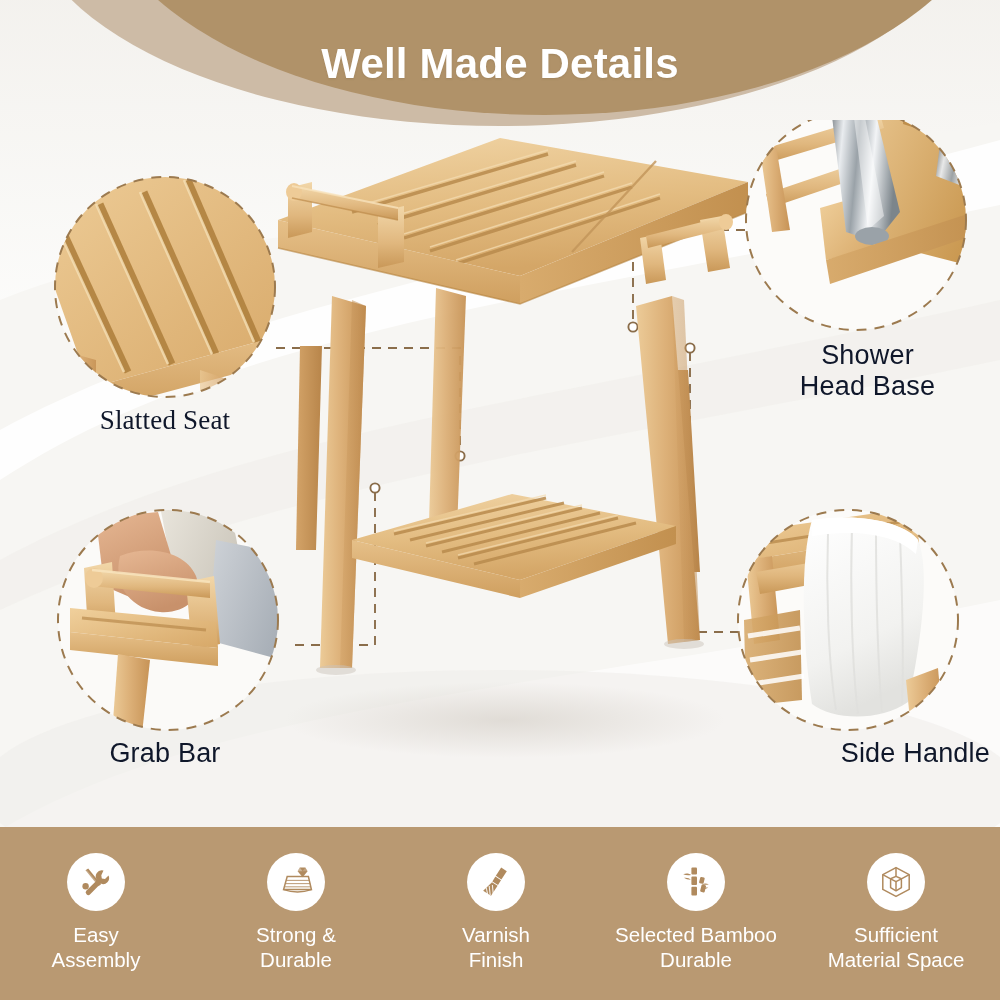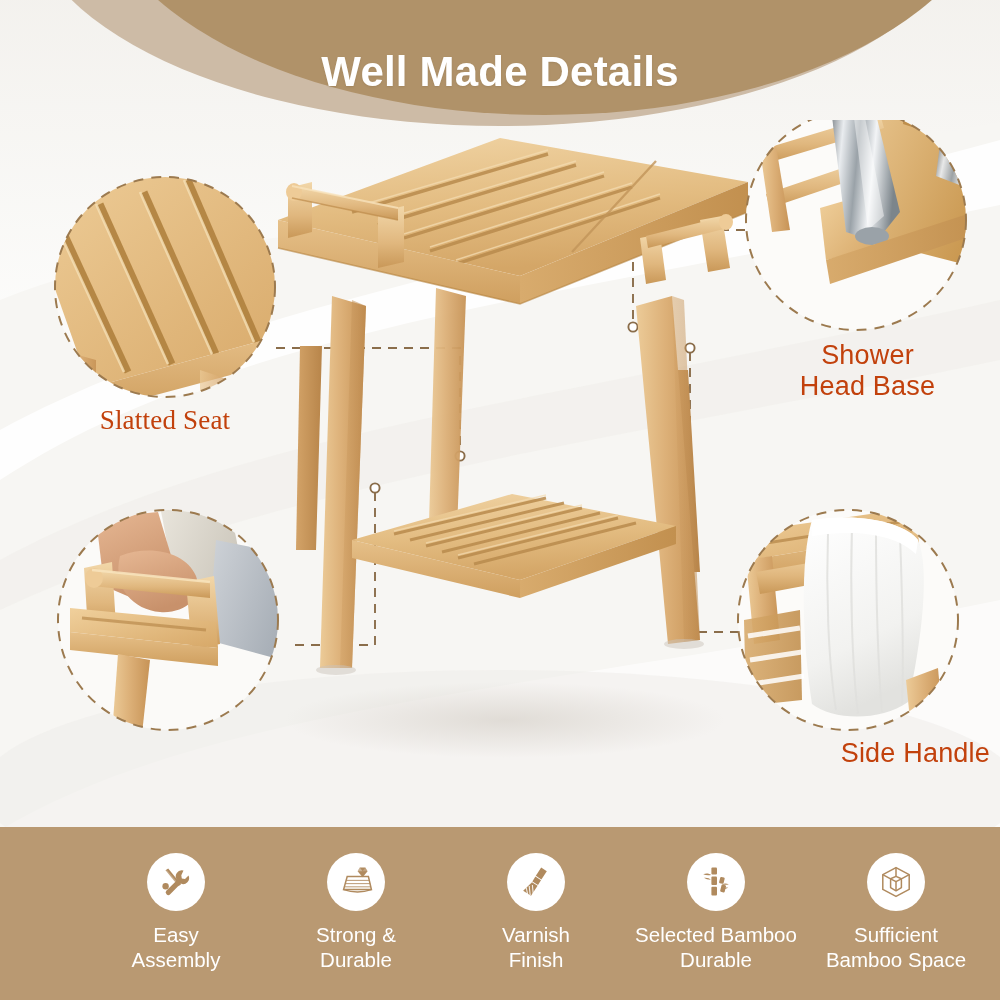--- a/index.html
+++ b/index.html
@@ -19,7 +19,7 @@
   .header { position:absolute; left:0; top:0; width:1000px; height:135px; z-index:2; overflow:hidden; }
   .header svg { display:block; }
   .header-title {
-    position:absolute; left:0; top:48px; width:1000px;
+    position:absolute; left:0; top:40px; width:1000px;
     text-align:center; color:#ffffff;
     font-size:42px; font-weight:bold; letter-spacing:.2px;
     font-family:"Liberation Sans", sans-serif;

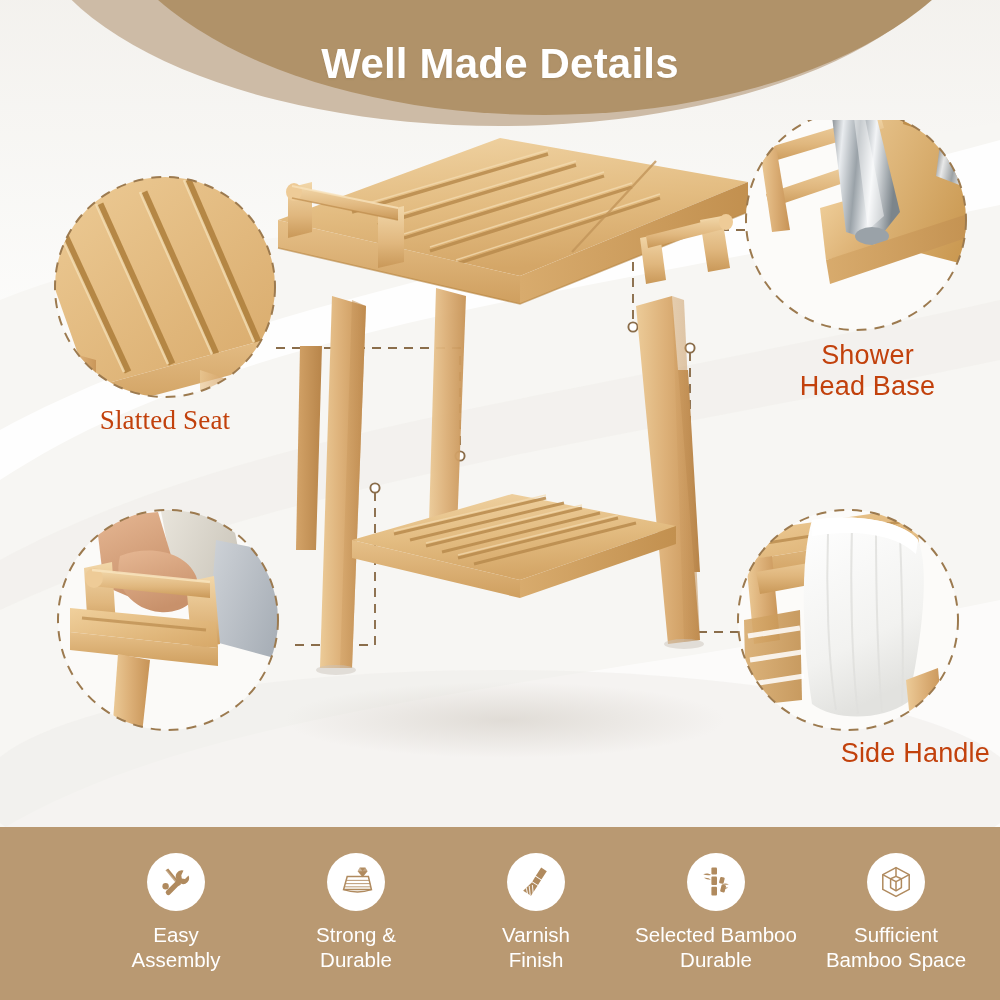--- a/index.html
+++ b/index.html
@@ -33,7 +33,7 @@
 
   
   .label {
-    position:absolute; color:#c2410c; font-size:27px; font-weight:500;
+    position:absolute; color:#0f172a; font-size:27px; font-weight:500;
     line-height:1.16; text-align:center; letter-spacing:.2px;
     font-family:"Liberation Sans", sans-serif; z-index:4; white-space:pre-line;
   }

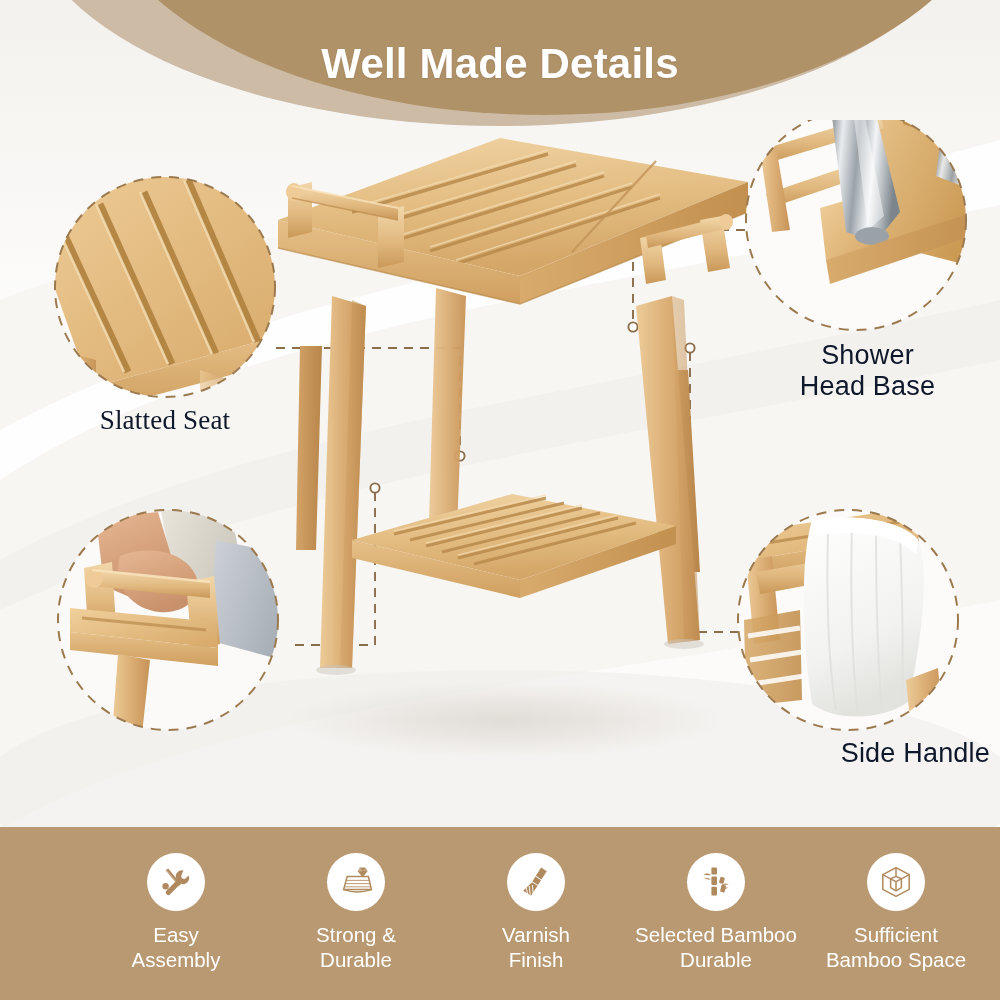--- a/index.html
+++ b/index.html
@@ -383,6 +383,7 @@
   <div class="label lbl-slatted">Slatted Seat</div>
   <div class="label lbl-shower">Shower
 Head Base</div>
+  <div class="label lbl-grab">Grab Bar</div>
   <div class="label lbl-side">Side Handle</div>
 
   <div class="footer">

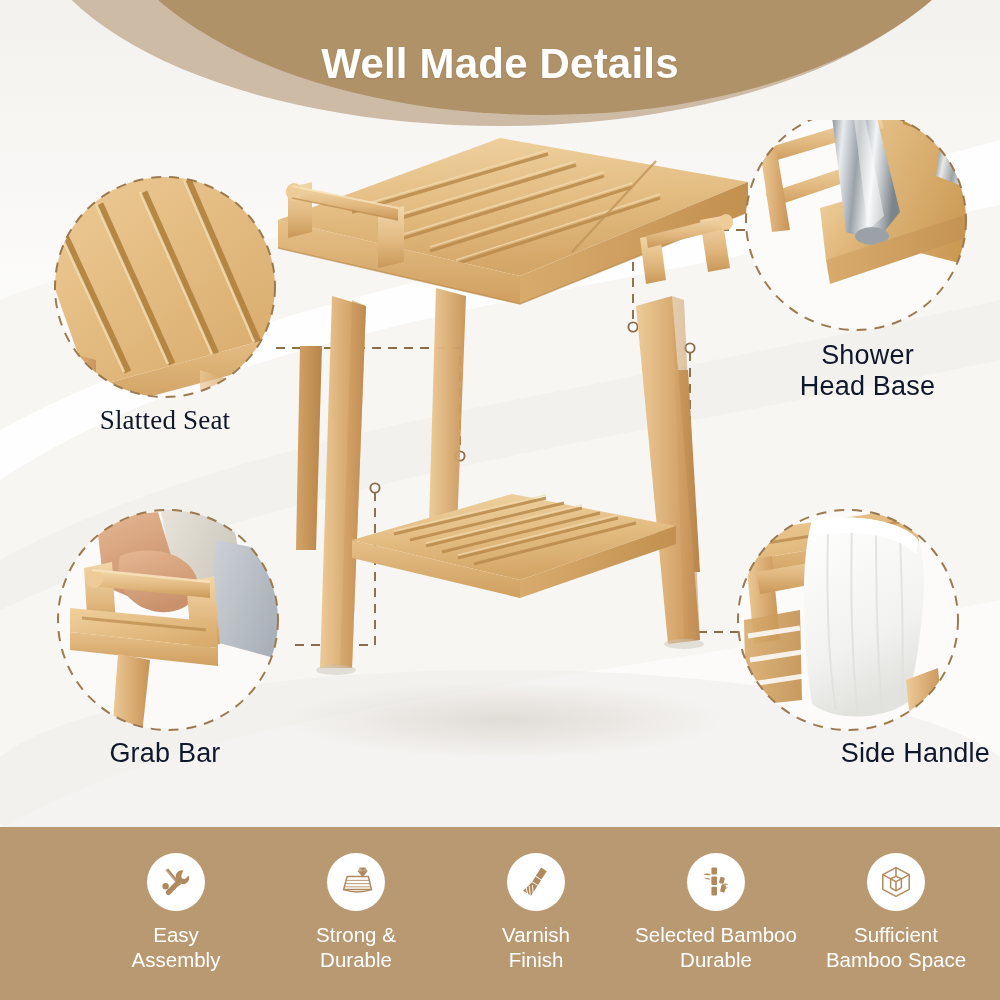--- a/index.html
+++ b/index.html
@@ -46,8 +46,8 @@
   .footer {
     position:absolute; left:0; top:827px; width:1000px; height:173px;
     background:#b99972; z-index:5;
-    display:flex; align-items:flex-start; justify-content:flex-end;
-    padding:26px 14px 0 19px;
+    display:flex; align-items:flex-start; justify-content:space-between;
+    padding:26px 14px 0 6px;
   }
   .feature { width:180px; display:flex; flex-direction:column; align-items:center; }
   .feature-icon {

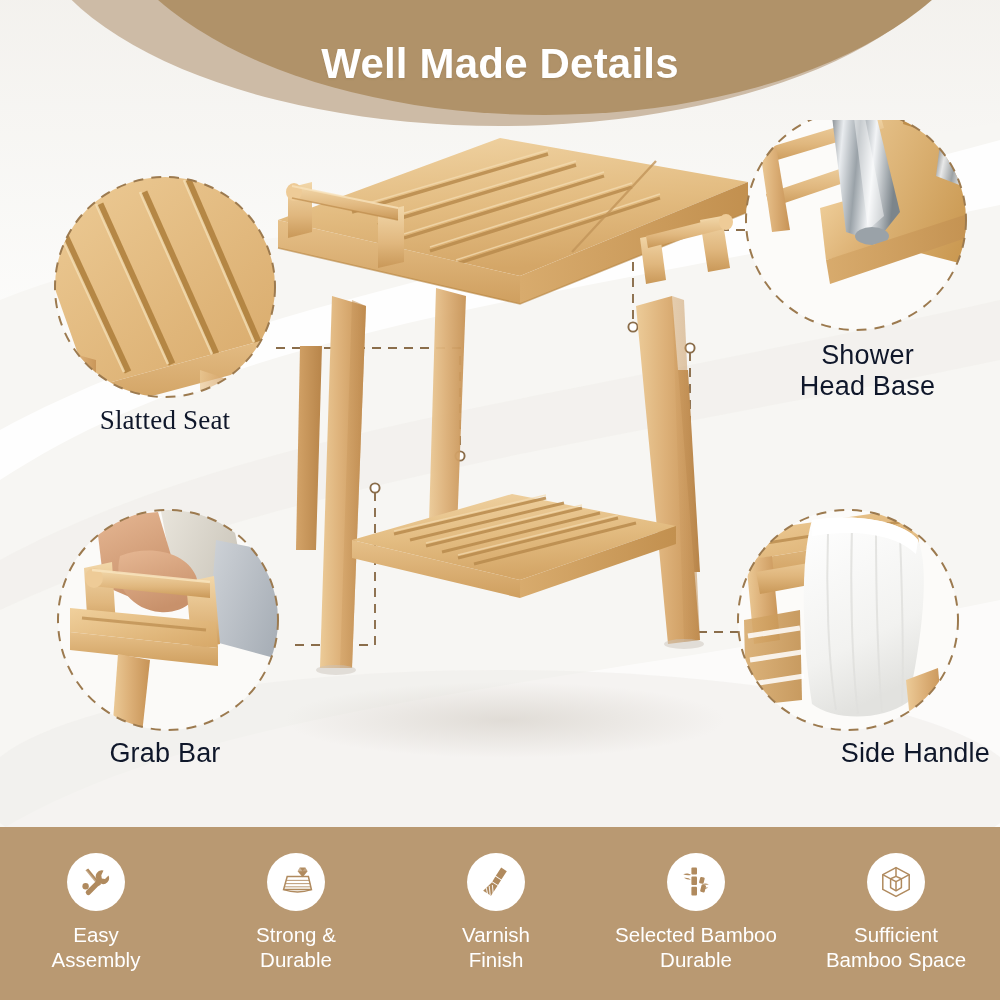--- a/index.html
+++ b/index.html
@@ -470,7 +470,7 @@
         </svg>
       </div>
       <div class="feature-label">Sufficient
-Bamboo Space</div>
+Material Space</div>
     </div>
 
   </div>

